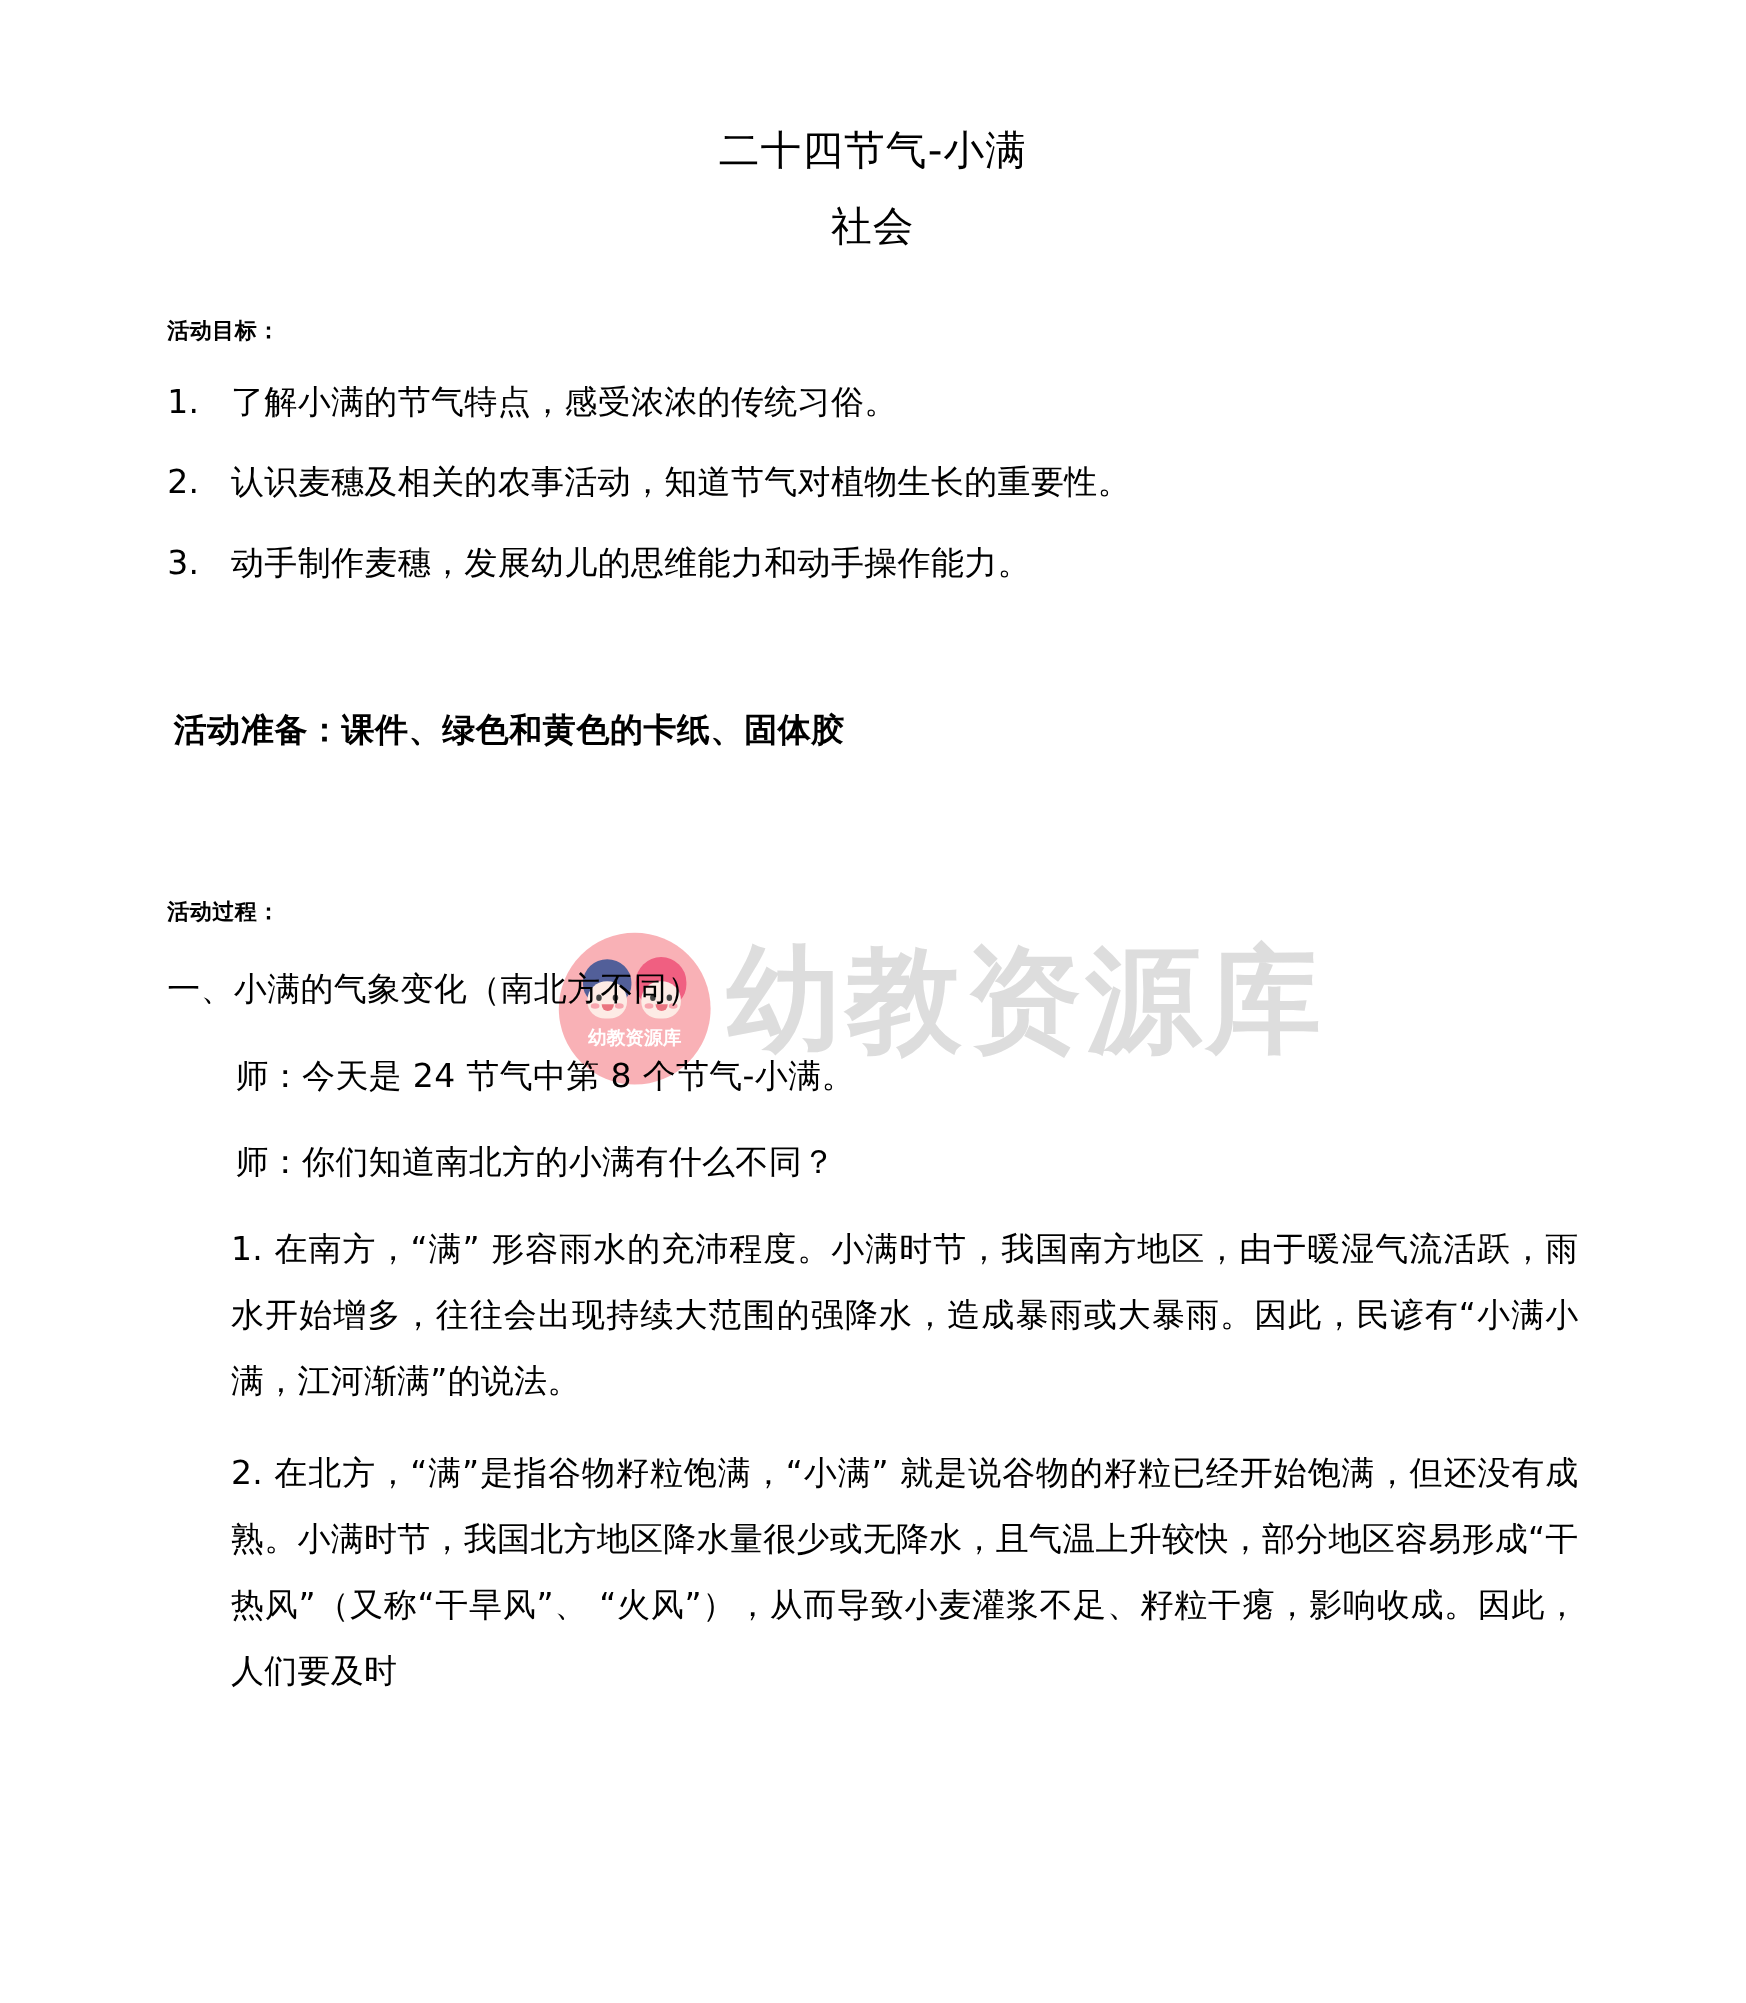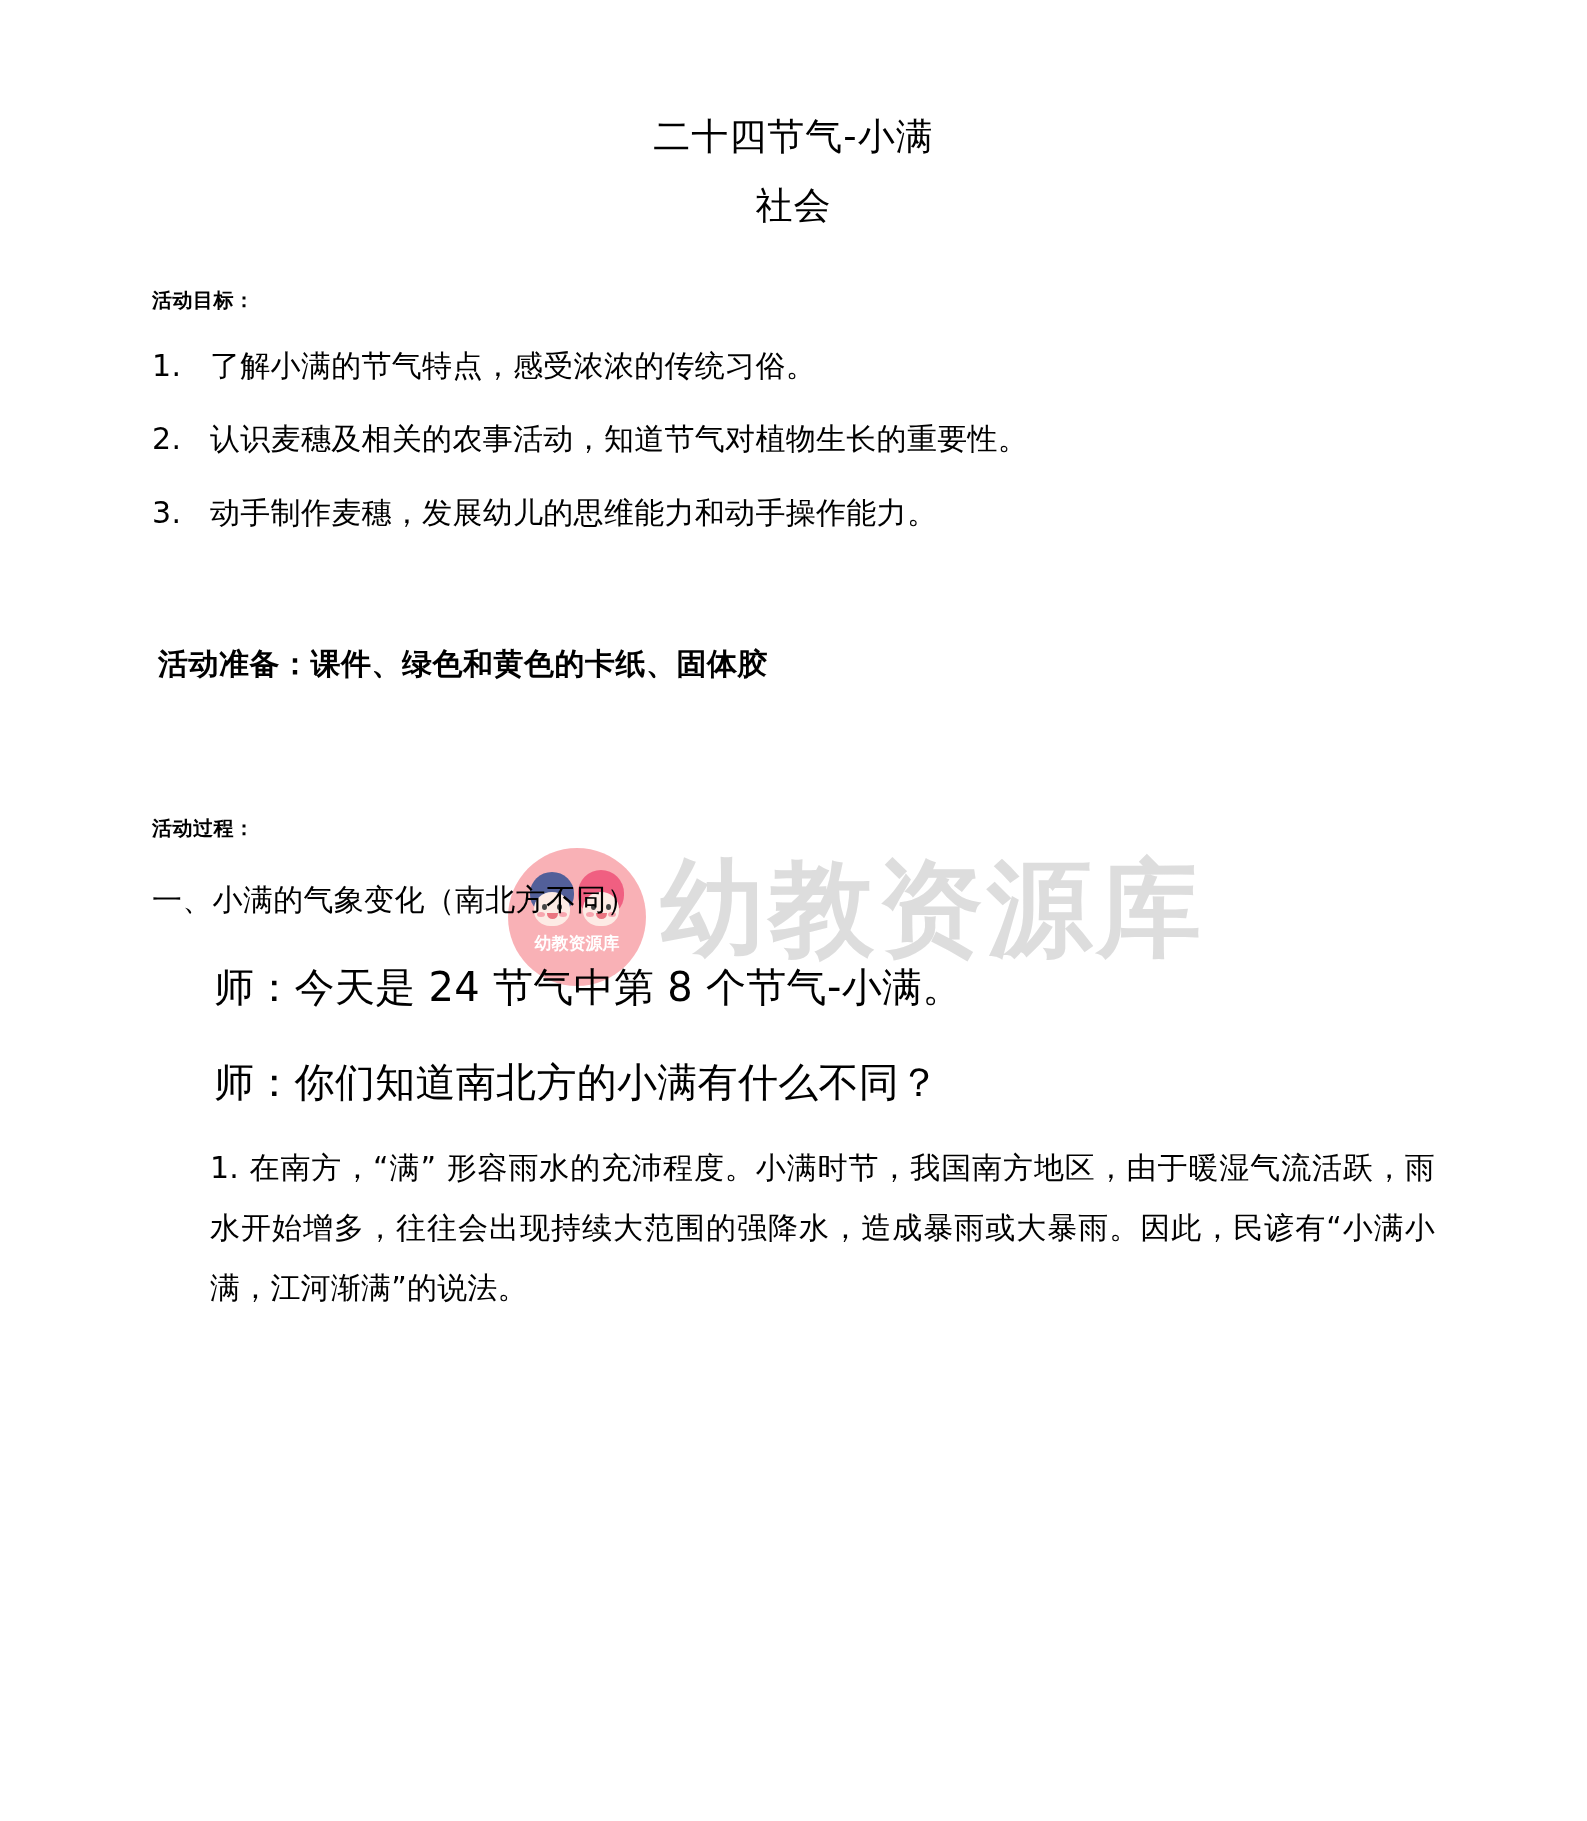--- a/index.html
+++ b/index.html
@@ -85,7 +85,7 @@
     margin: 34px 0 0 0;
   }
   .dialog {
-    font-size: 40px;
+    font-size: 30px;
     line-height: 1.62;
     letter-spacing: 0.3px;
     padding-left: 62px;

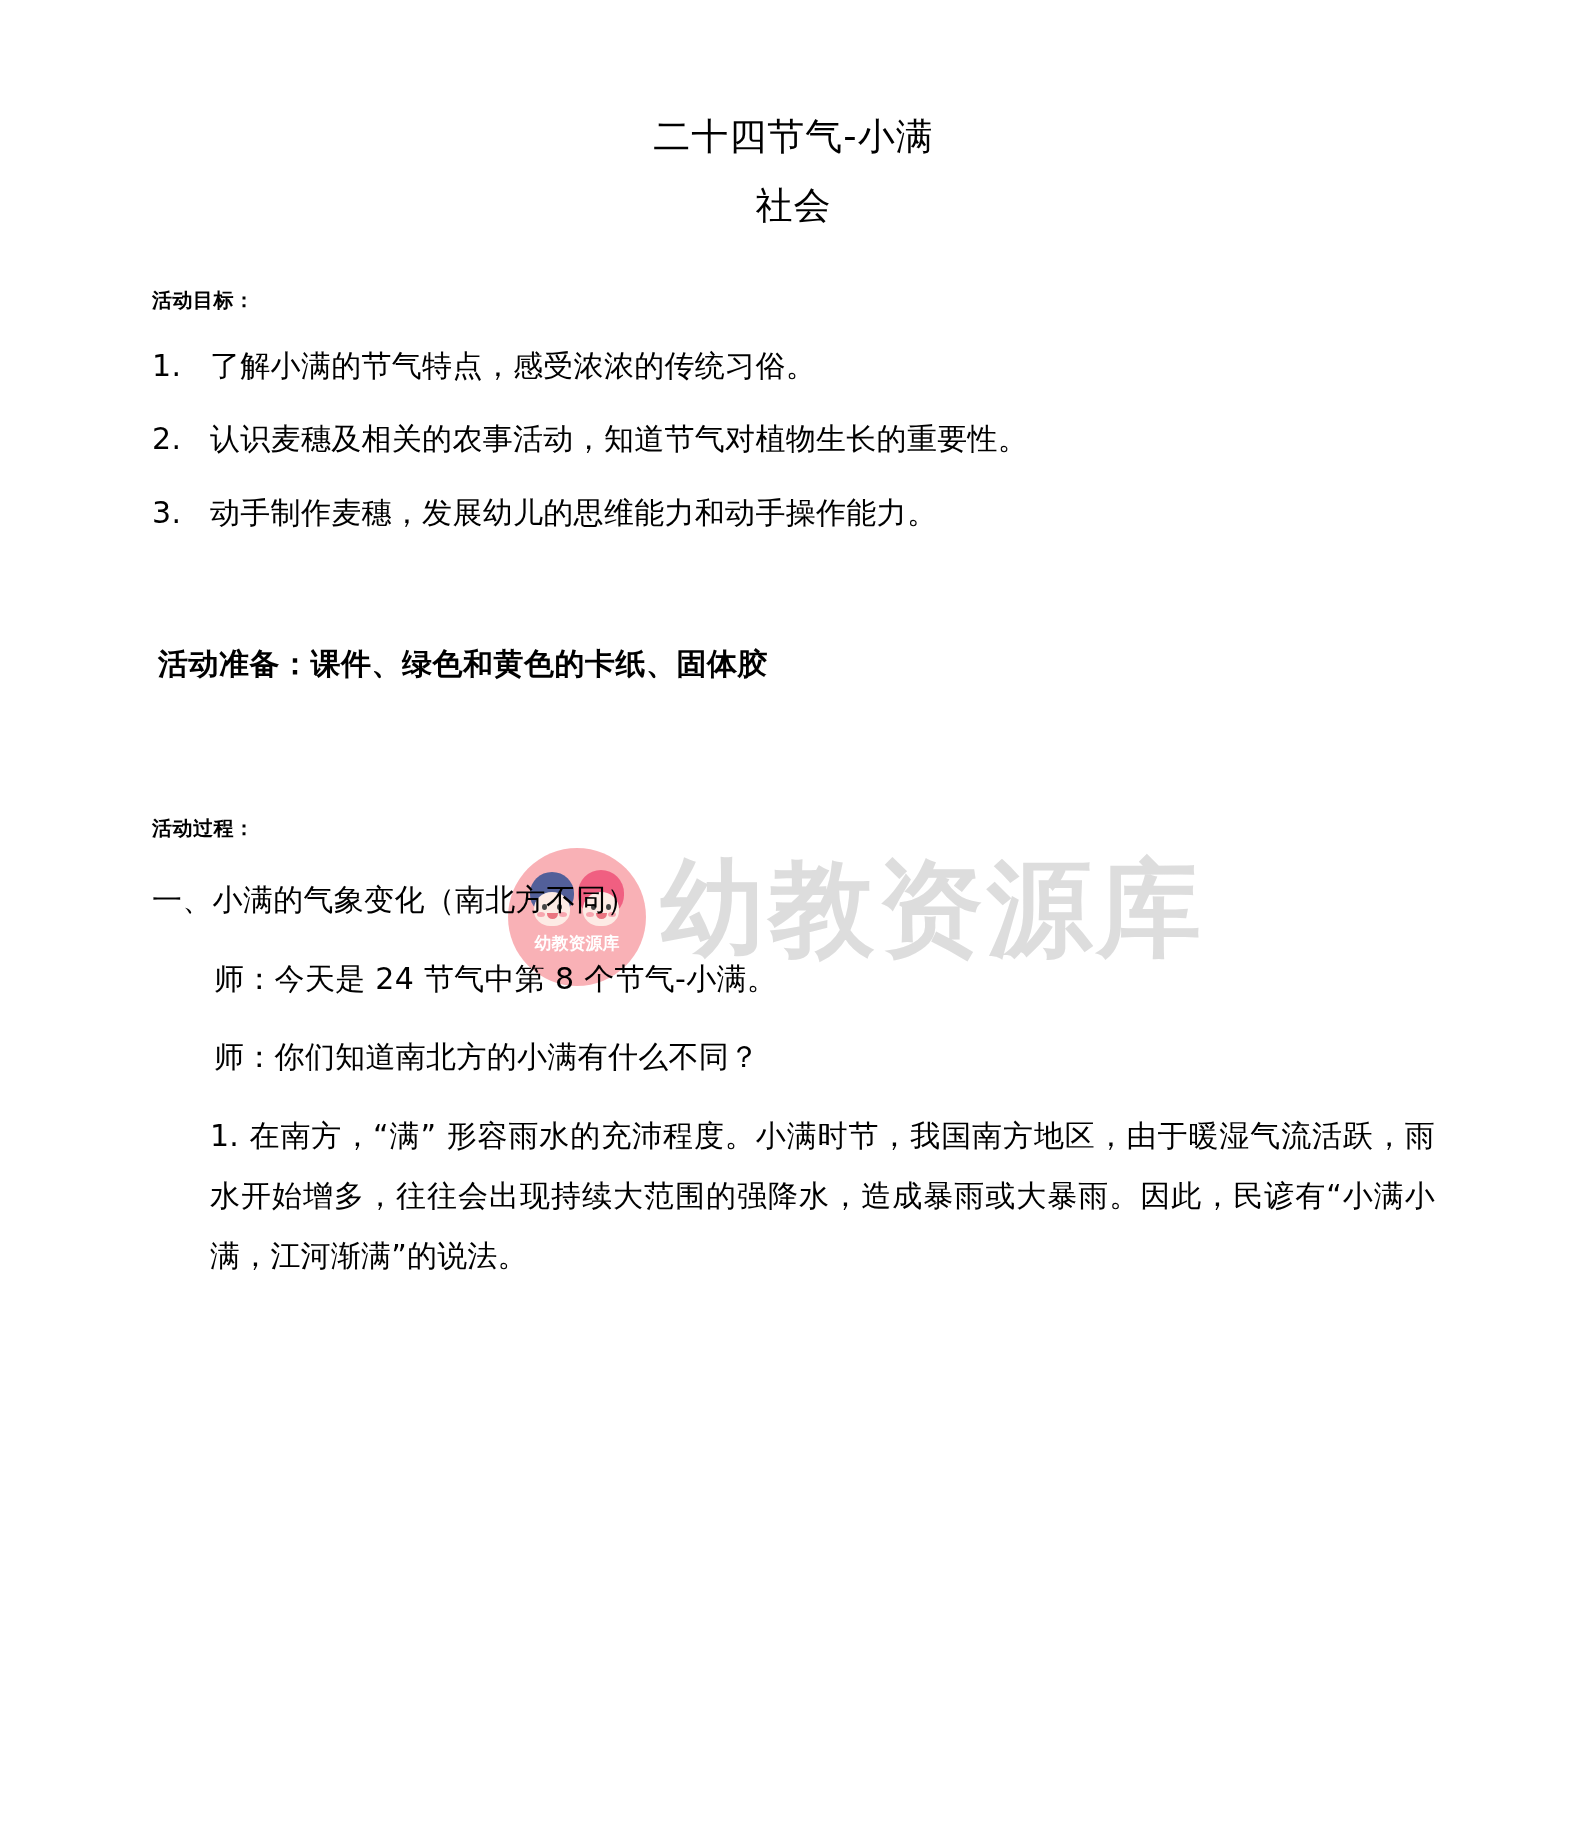--- a/index.html
+++ b/index.html
@@ -259,6 +259,7 @@
     <p class="dialog">师：你们知道南北方的小满有什么不同？</p>
 
     <p class="body-para">1. 在南方，“满” 形容雨水的充沛程度。小满时节，我国南方地区，由于暖湿气流活跃，雨水开始增多，往往会出现持续大范围的强降水，造成暴雨或大暴雨。因此，民谚有“小满小满，江河渐满”的说法。</p>
+    <p class="body-para">2. 在北方，“满”是指谷物籽粒饱满，“小满” 就是说谷物的籽粒已经开始饱满，但还没有成熟。小满时节，我国北方地区降水量很少或无降水，且气温上升较快，部分地区容易形成“干热风”（又称“干旱风”、 “火风”），从而导致小麦灌浆不足、籽粒干瘪，影响收成。因此，人们要及时</p>
 
   </div>
 </div>

